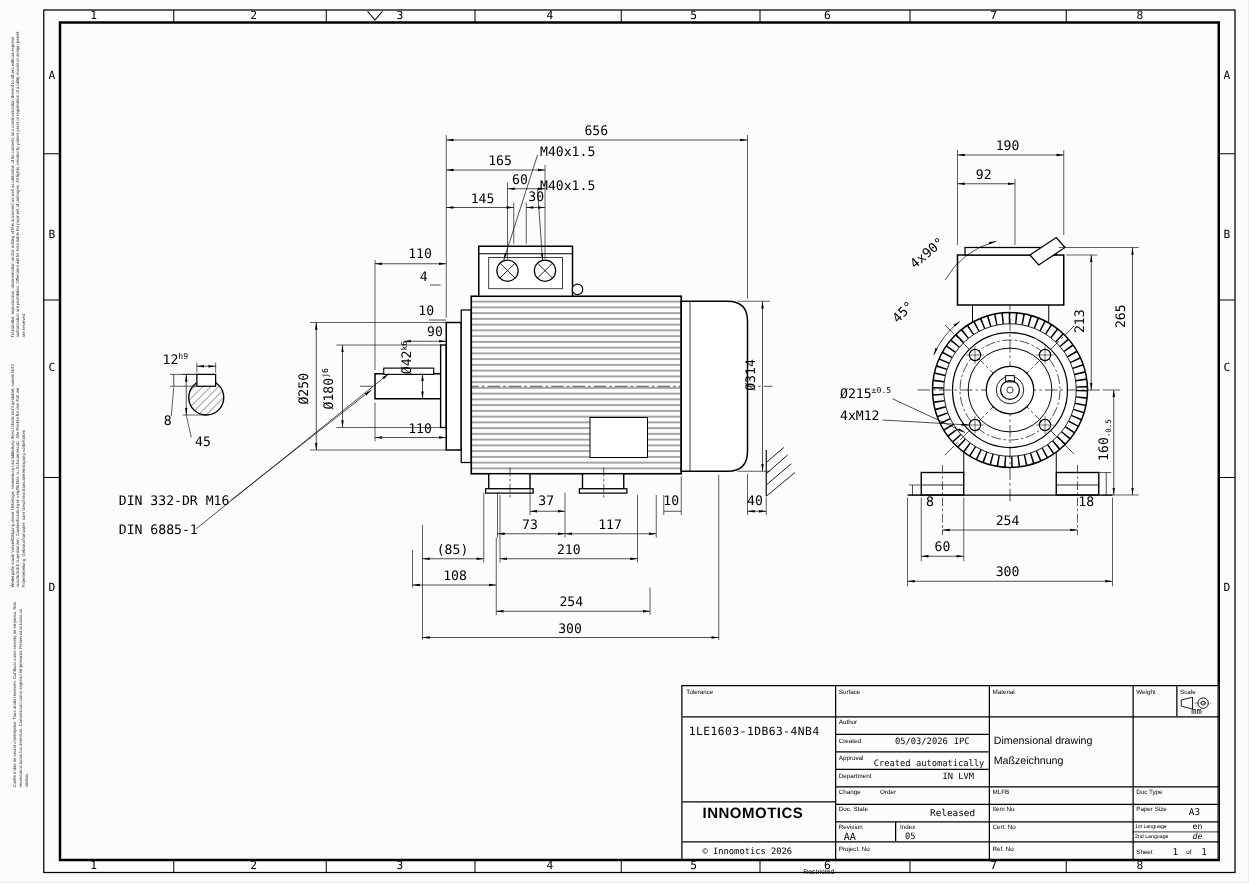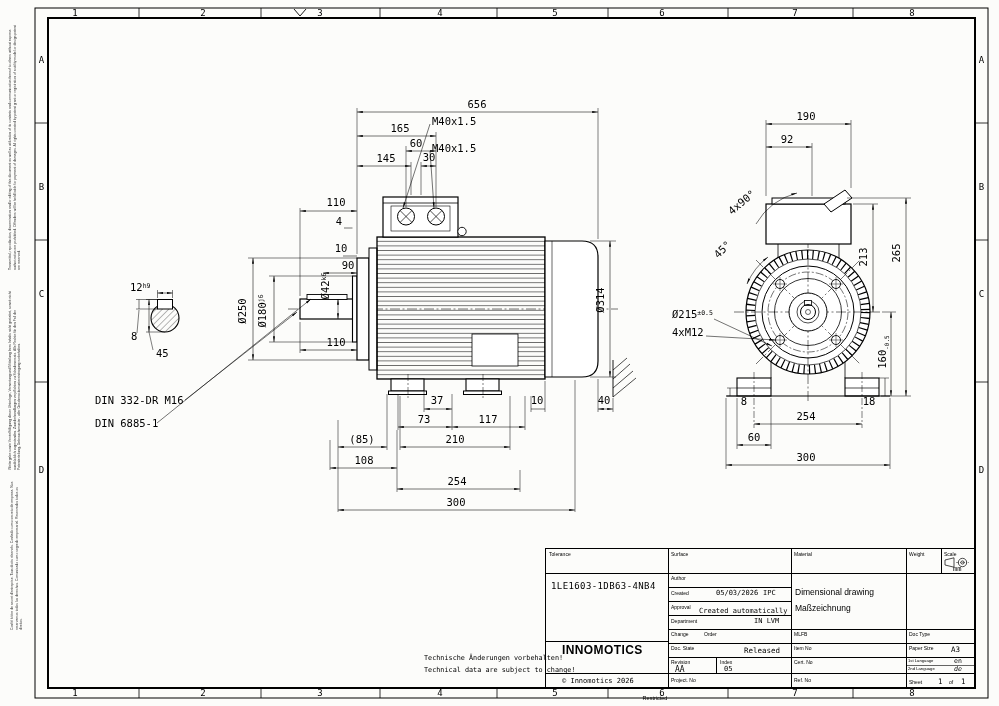--- a/index.html
+++ b/index.html
@@ -456,10 +456,6 @@
   </div>
 
   
-  <div class="notes">
-    <div>Technische Änderungen vorbehalten!</div>
-    <div>Technical data are subject to change!</div>
-  </div>
 
   <div class="restricted">Restricted</div>
 </div>

